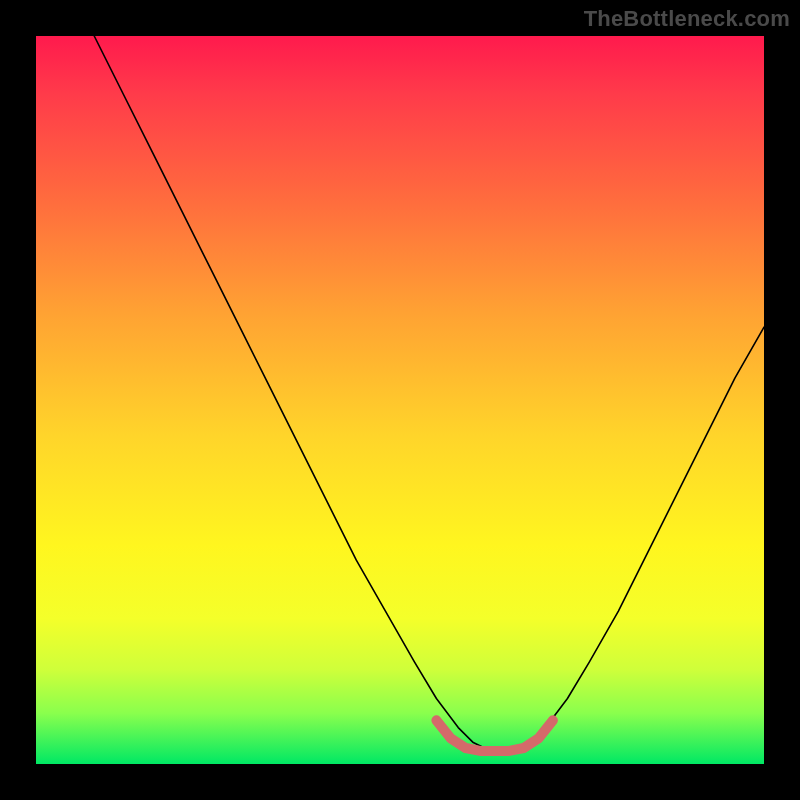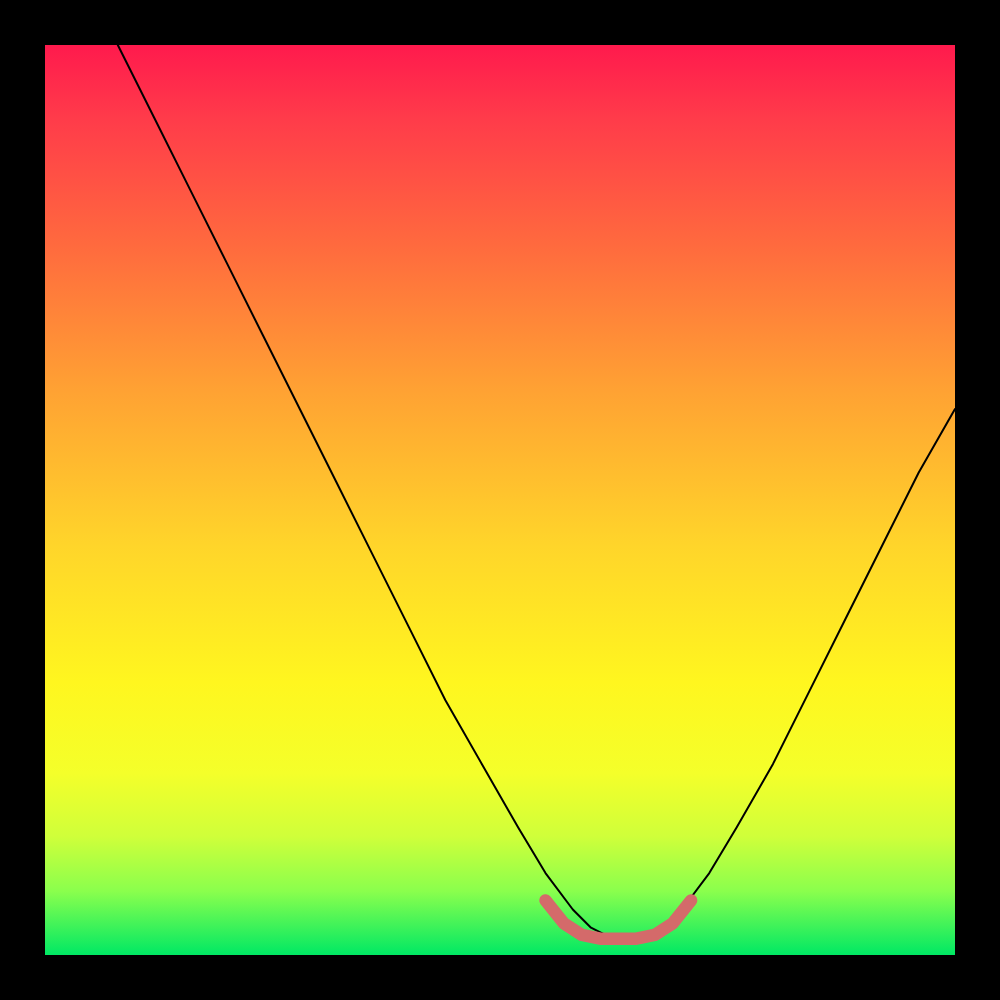--- a/index.html
+++ b/index.html
@@ -61,6 +61,7 @@
 <body>
 
 <div class="frame">
+  <div class="watermark">TheBottleneck.com</div>
 
   <div class="plot-area">
     <svg class="curve" viewBox="0 0 728 728" preserveAspectRatio="none">

